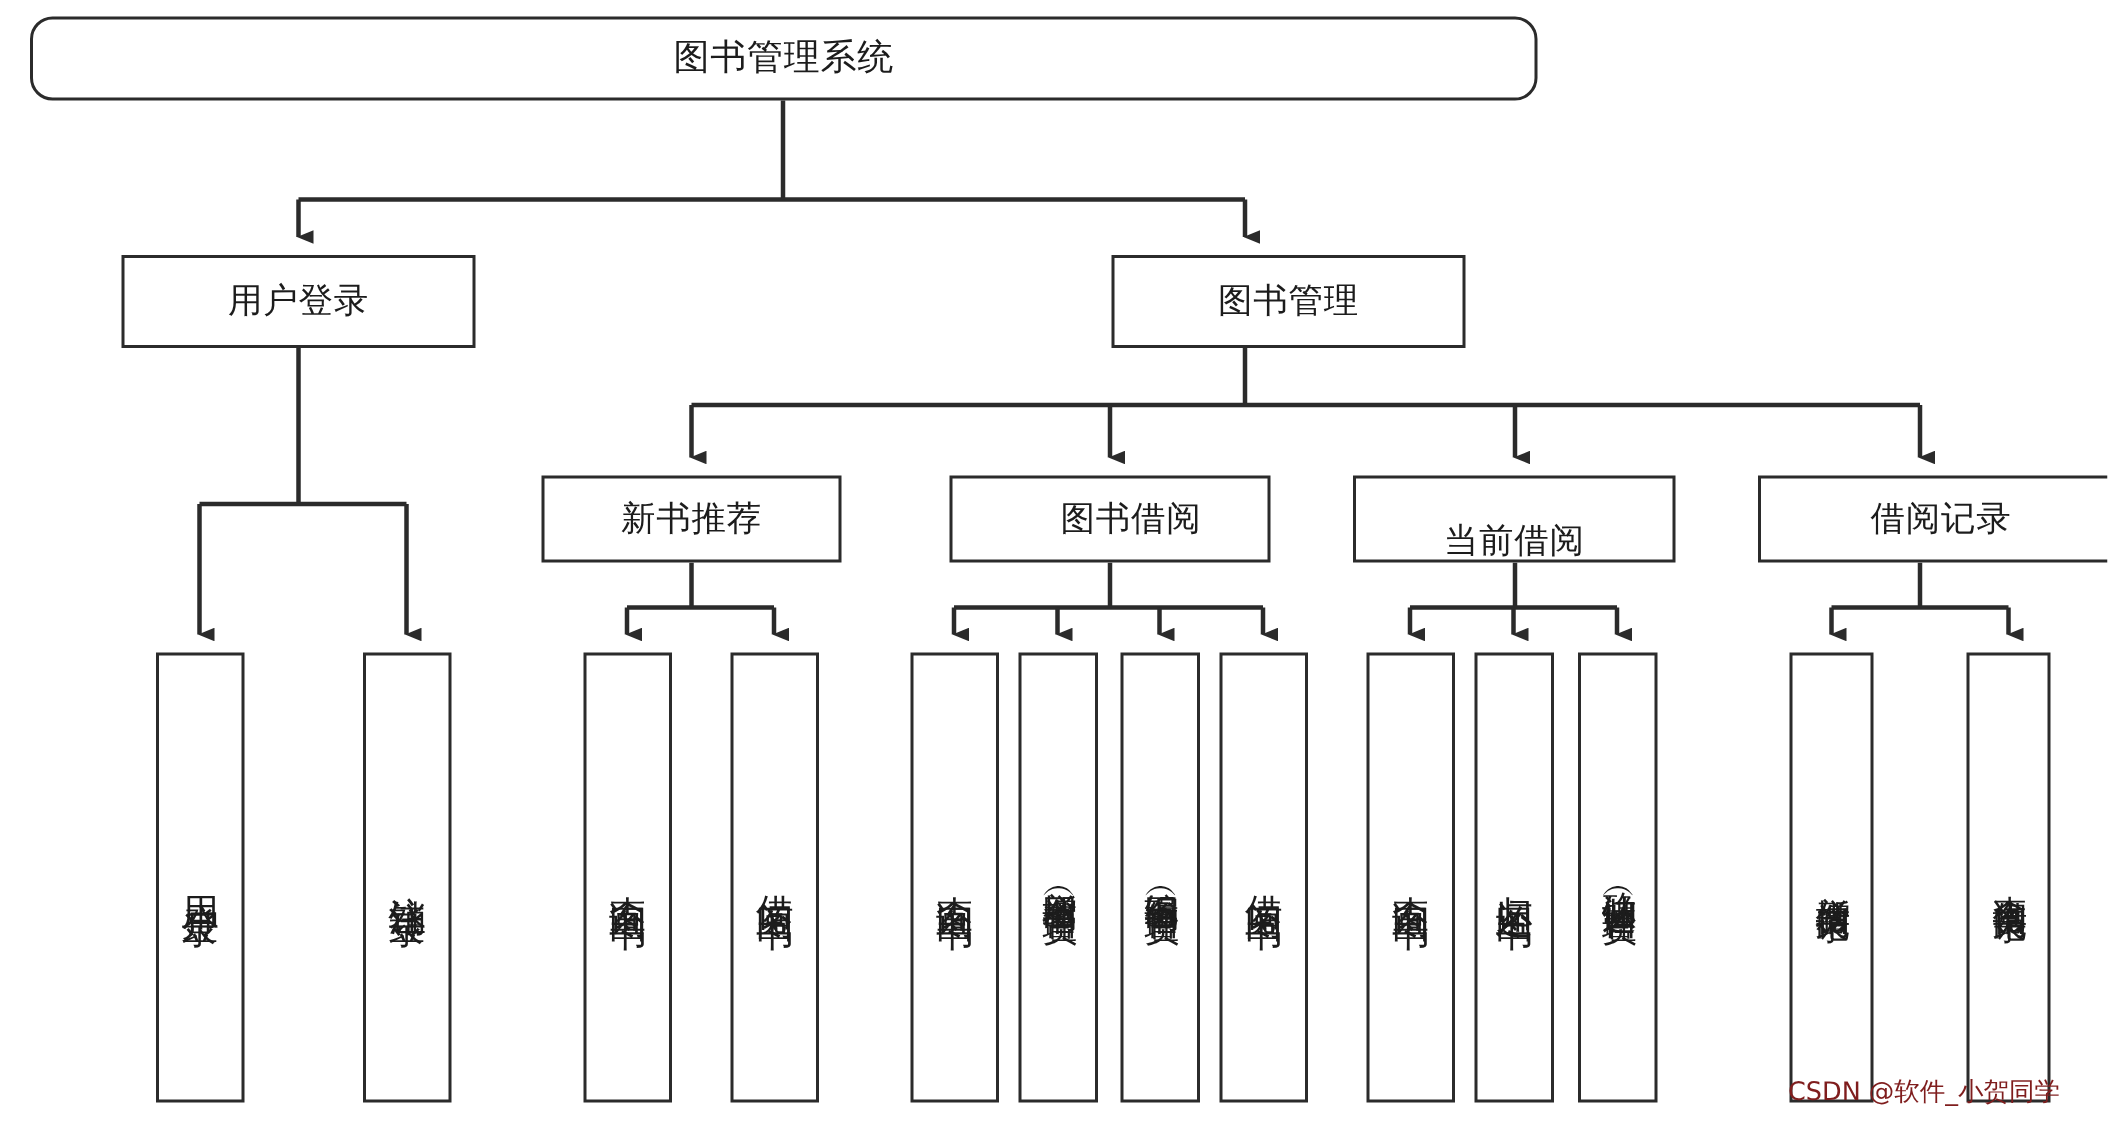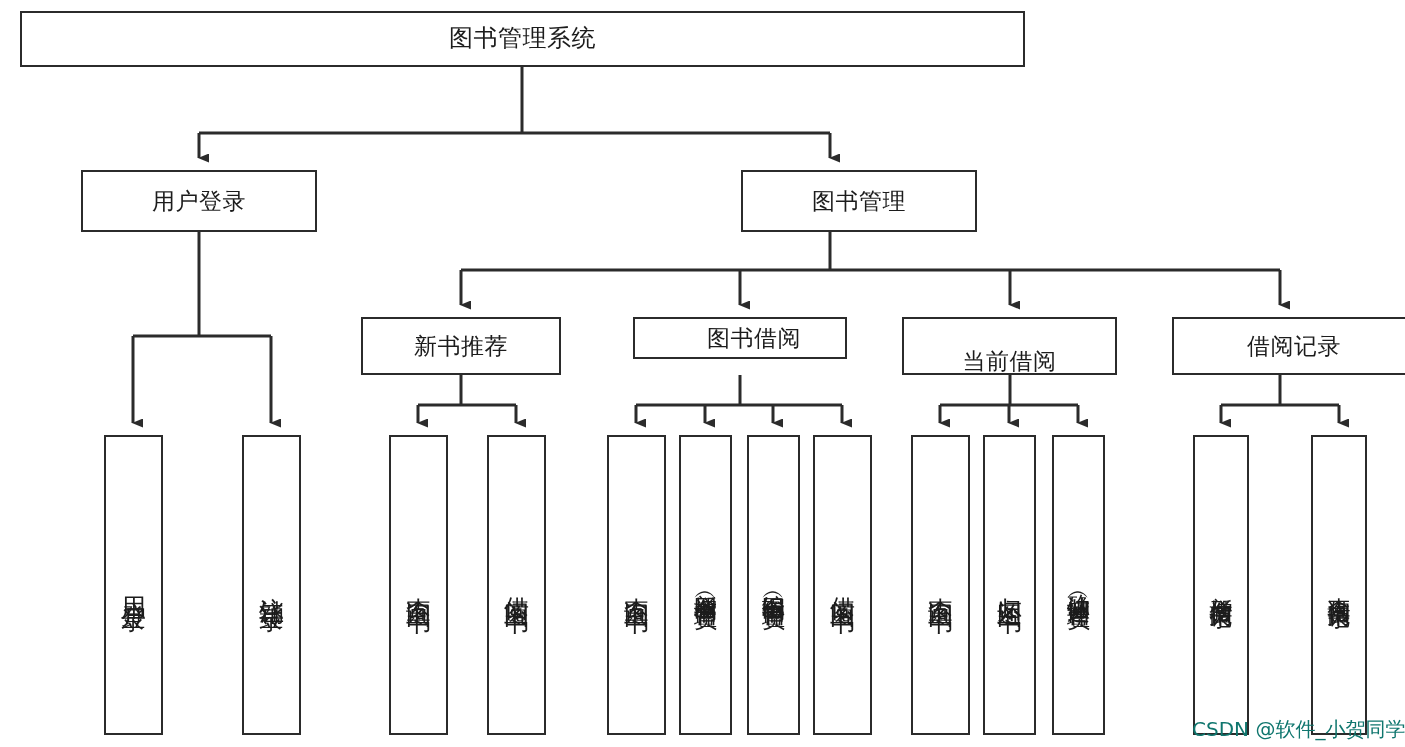--- a/index.html
+++ b/index.html
@@ -132,7 +132,7 @@
     </g>
   </svg>
 
-  <div class="node horiz root" style="left:20px; top:11px; width:1005px; height:56px;">
+  <div class="node horiz root" style="left:20px; top:11px; width:1005px; height:56px;border-radius:15px;">
     <span class="node-label">图书管理系统</span>
   </div>
 

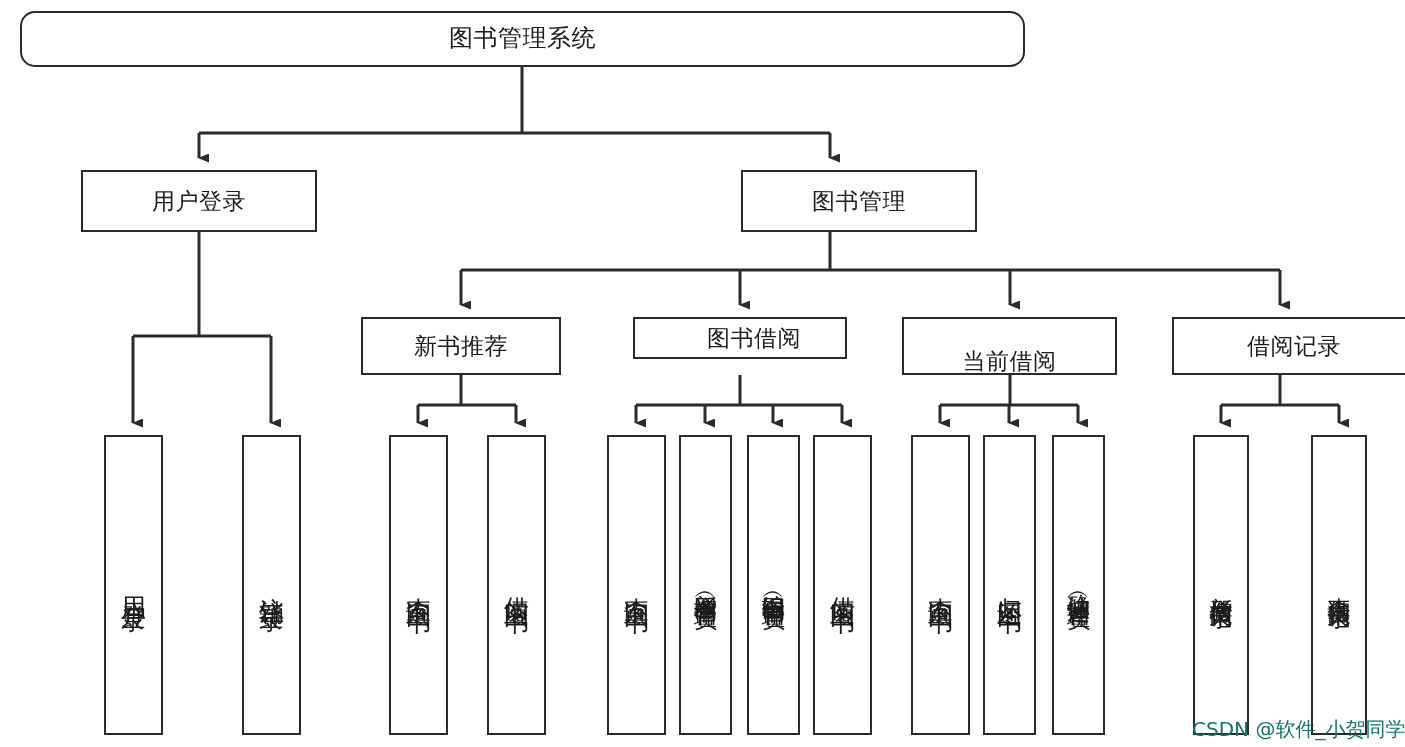--- a/index.html
+++ b/index.html
@@ -146,7 +146,7 @@
   <div class="node horiz" style="left:361px; top:317px; width:200px; height:58px;">
     <span class="node-label">新书推荐</span>
   </div>
-  <div class="node horiz" style="left:633px; top:317px; width:214px; height:42px;padding-left:28px;">
+  <div class="node horiz" style="left:633px; top:317px; width:214px; height:58px;padding-left:28px;">
     <span class="node-label">图书借阅</span>
   </div>
   <div class="node horiz" style="left:902px; top:317px; width:215px; height:58px;align-items:flex-end;">

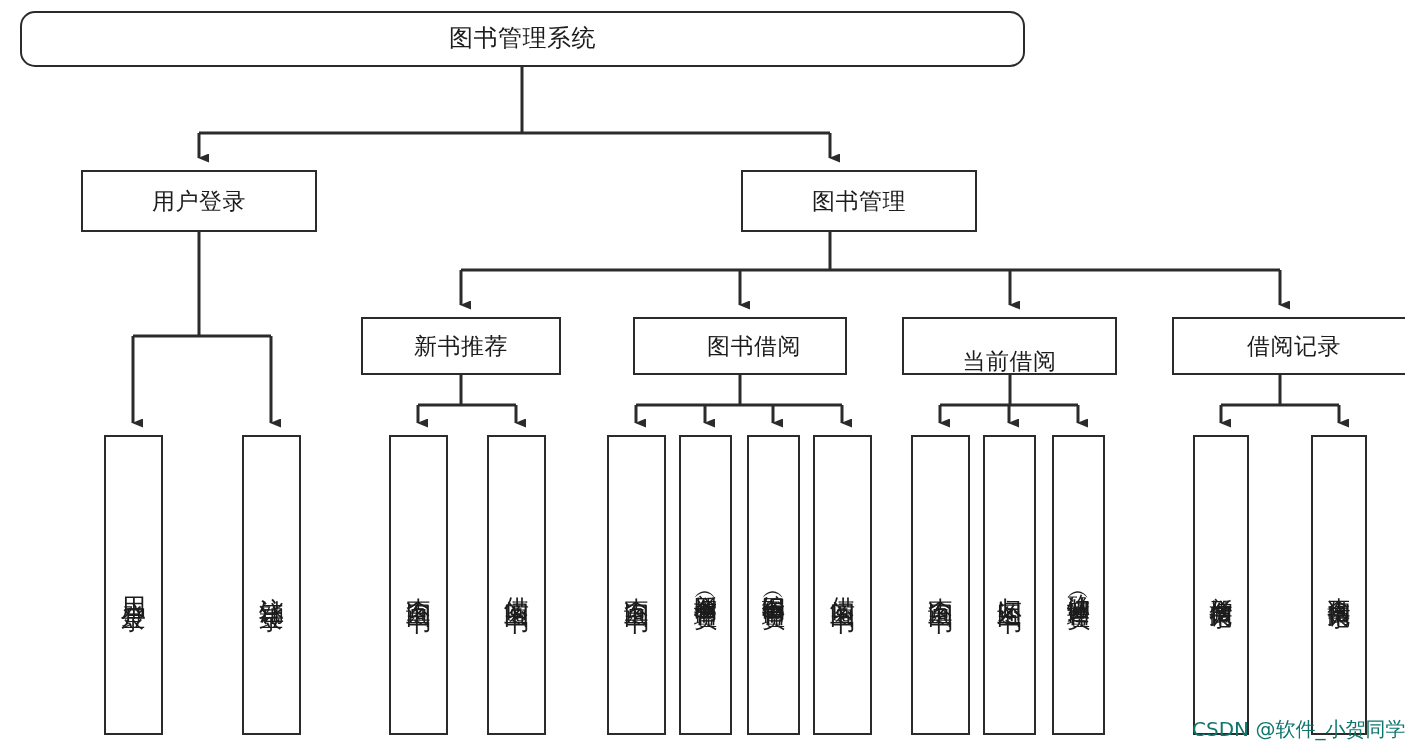--- a/index.html
+++ b/index.html
@@ -70,8 +70,8 @@
     position: absolute;
     left: 1192px;
     top: 716px;
-    font-size: 20px;
-    color: #0f766e;
+    font-size: 17px;
+    color: #7f1d1d;
     white-space: nowrap;
     z-index: 9;
     font-family: "DejaVu Sans", "Liberation Sans", sans-serif;

